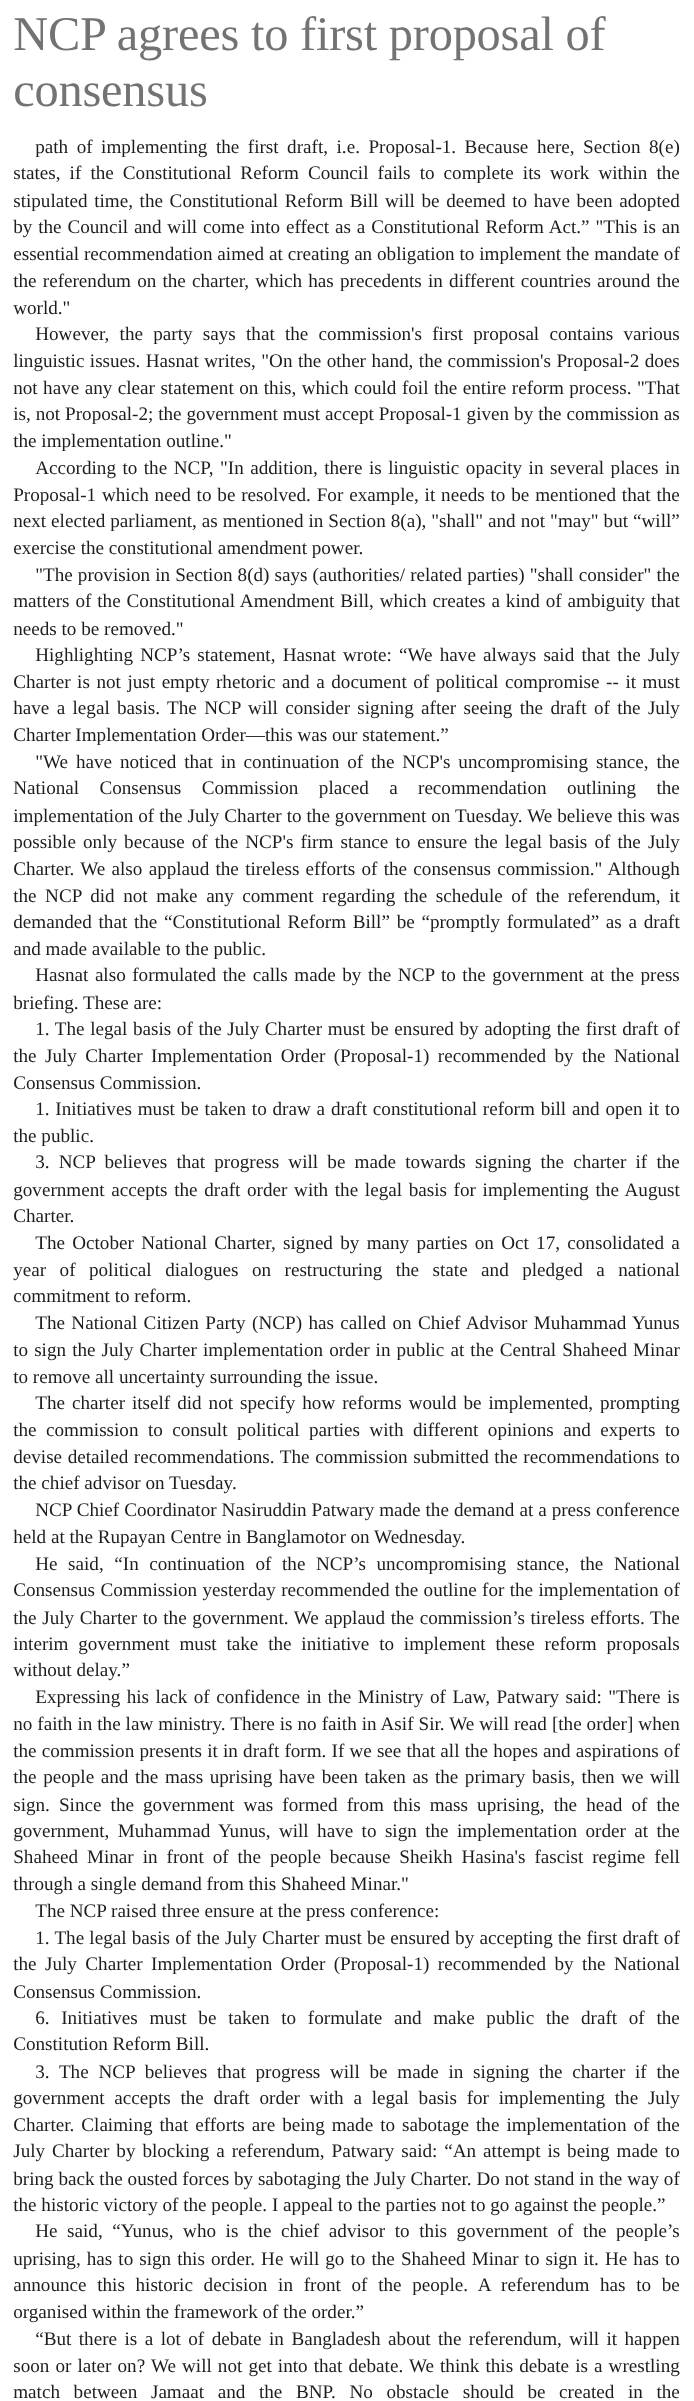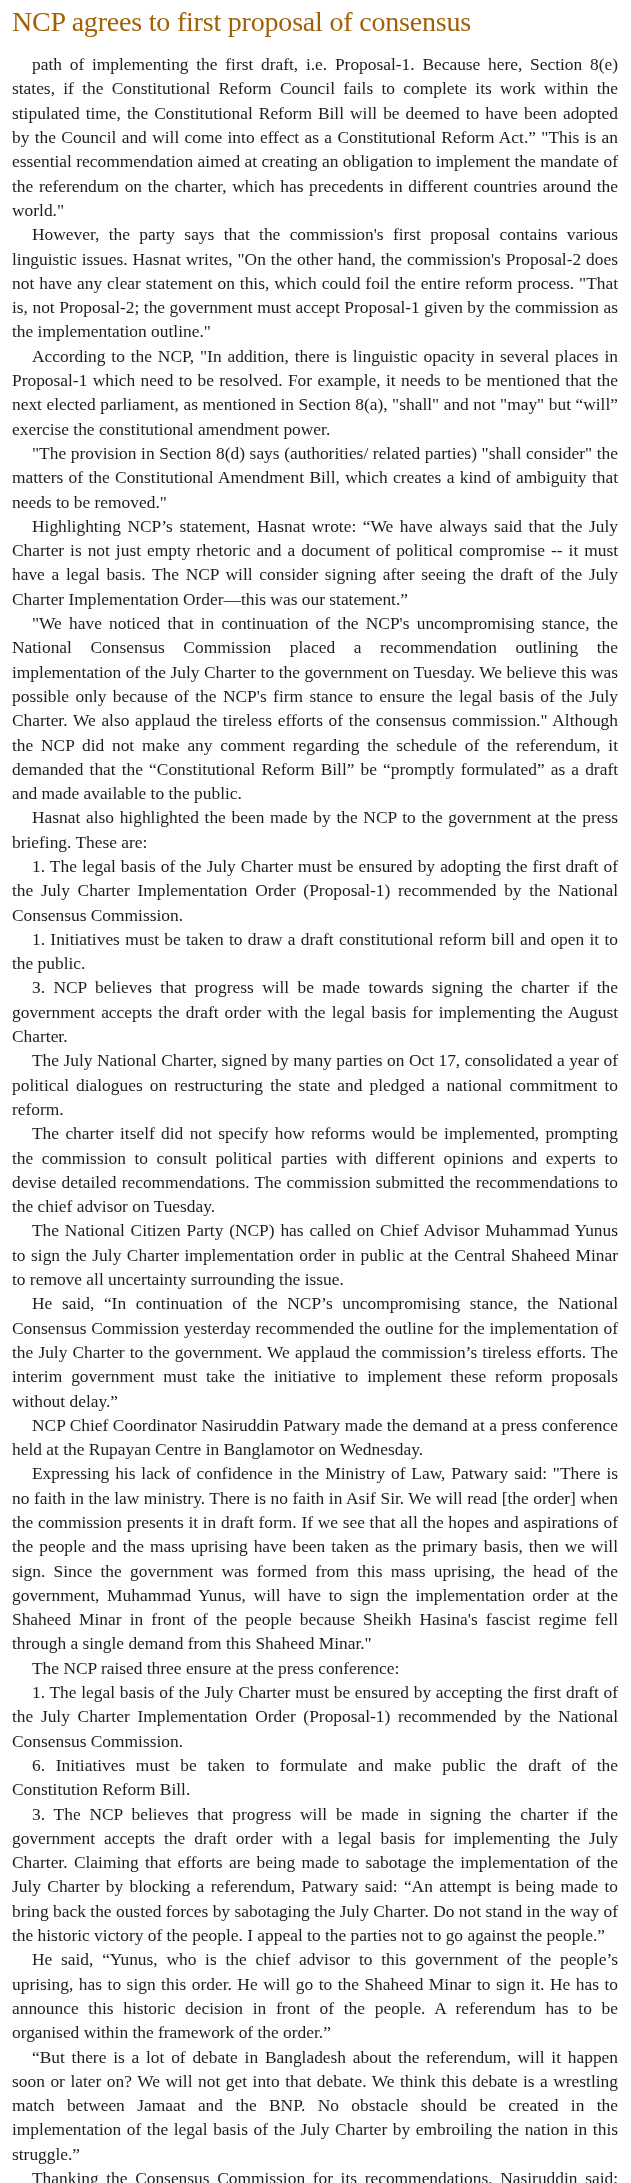--- a/index.html
+++ b/index.html
@@ -16,9 +16,9 @@
   }
   .headline {
     font-family: "Liberation Serif", serif;
-    font-size: 28px;
+    font-size: 44px;
     font-weight: 500;
-    color: #a16207;
+    color: #737373;
     line-height: 1.15;
     letter-spacing: -0.2px;
     margin: 2px 0 14px 0;

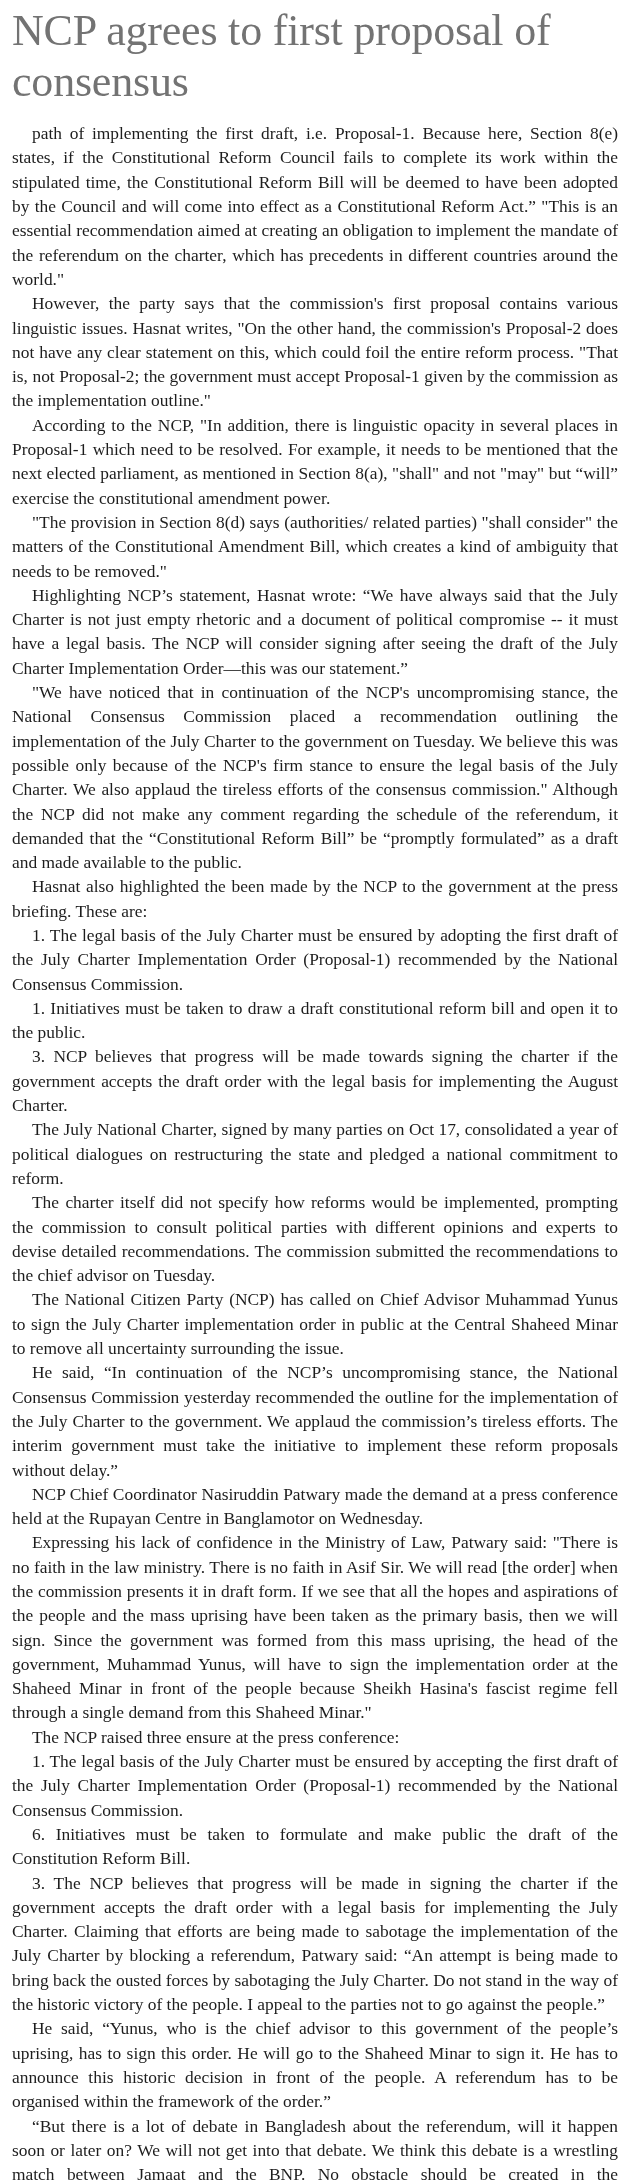--- a/index.html
+++ b/index.html
@@ -50,7 +50,7 @@
       <p class="para">"The provision in Section 8(d) says (authorities/ related parties) "shall consider" the matters of the Constitutional Amendment Bill, which creates a kind of ambiguity that needs to be removed."</p>
       <p class="para">Highlighting NCP’s statement, Hasnat wrote: “We have always said that the July Charter is not just empty rhetoric and a document of political compromise -- it must have a legal basis. The NCP will consider signing after seeing the draft of the July Charter Implementation Order—this was our statement.”</p>
       <p class="para">"We have noticed that in continuation of the NCP's uncompromising stance, the National Consensus Commission placed a recommendation outlining the implementation of the July Charter to the government on Tuesday. We believe this was possible only because of the NCP's firm stance to ensure the legal basis of the July Charter. We also applaud the tireless efforts of the consensus commission." Although the NCP did not make any comment regarding the schedule of the referendum, it demanded that the “Constitutional Reform Bill” be “promptly formulated” as a draft and made available to the public.</p>
-      <p class="para">Hasnat also highlighted the been made by the NCP to the government at the press briefing. These are:</p>
+      <p class="para">Hasnat also formulated the calls made by the NCP to the government at the press briefing. These are:</p>
       <p class="para">1. The legal basis of the July Charter must be ensured by adopting the first draft of the July Charter Implementation Order (Proposal-1) recommended by the National Consensus Commission.</p>
       <p class="para">1. Initiatives must be taken to draw a draft constitutional reform bill and open it to the public.</p>
       <p class="para">3. NCP believes that progress will be made towards signing the charter if the government accepts the draft order with the legal basis for implementing the August Charter.</p>

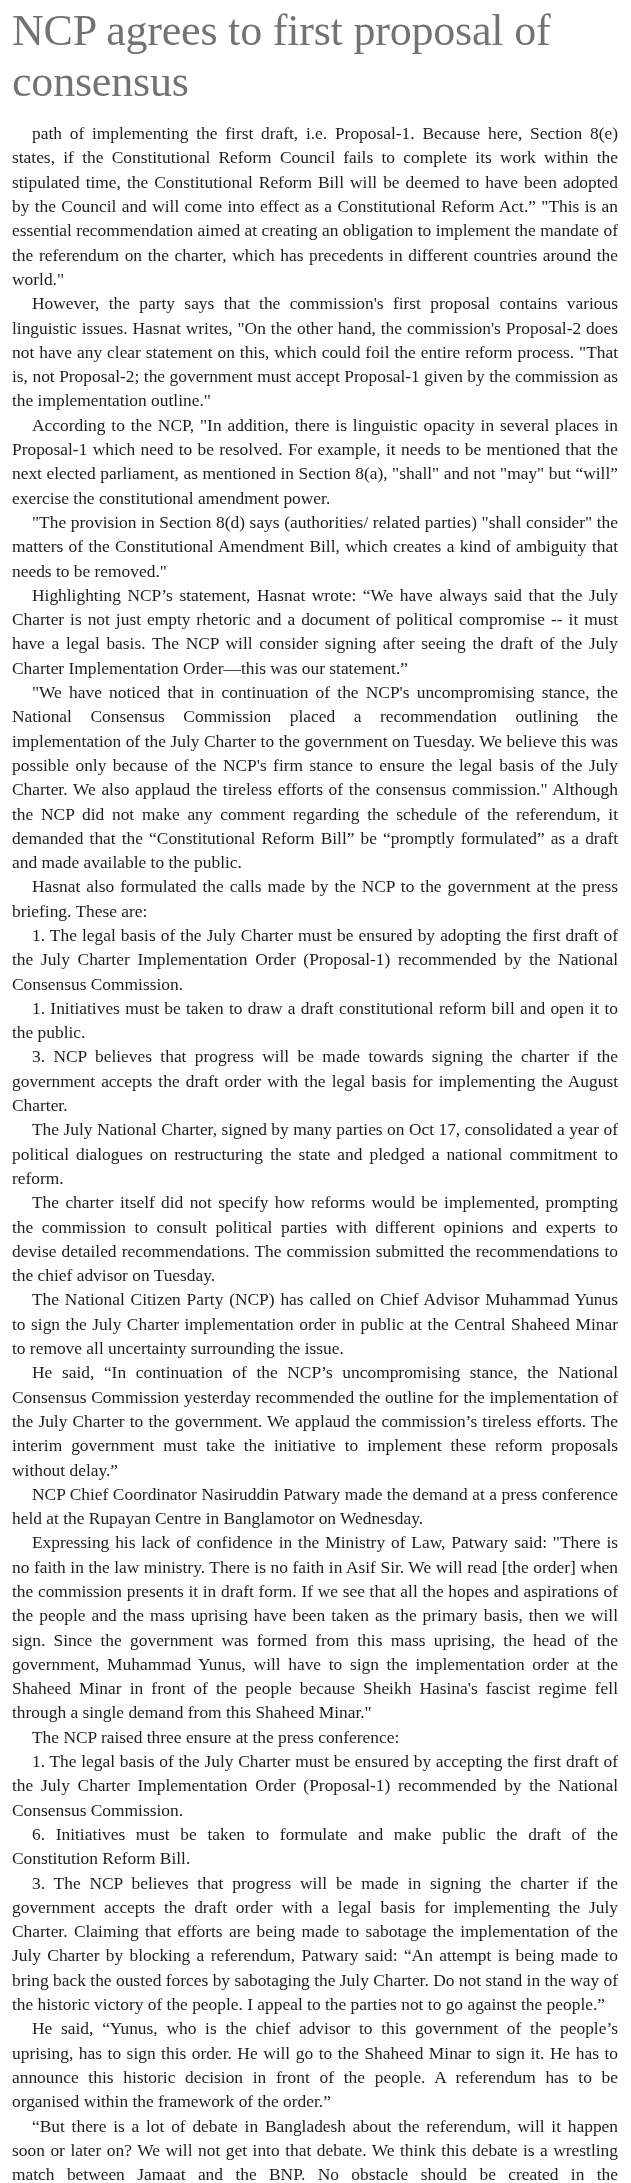--- a/index.html
+++ b/index.html
@@ -54,7 +54,7 @@
       <p class="para">1. The legal basis of the July Charter must be ensured by adopting the first draft of the July Charter Implementation Order (Proposal-1) recommended by the National Consensus Commission.</p>
       <p class="para">1. Initiatives must be taken to draw a draft constitutional reform bill and open it to the public.</p>
       <p class="para">3. NCP believes that progress will be made towards signing the charter if the government accepts the draft order with the legal basis for implementing the August Charter.</p>
-      <p class="para">The July National Charter, signed by many parties on Oct 17, consolidated a year of political dialogues on restructuring the state and pledged a national commitment to reform.</p>
+      <p class="para">The October National Charter, signed by many parties on Oct 17, consolidated a year of political dialogues on restructuring the state and pledged a national commitment to reform.</p>
       <p class="para">The charter itself did not specify how reforms would be implemented, prompting the commission to consult political parties with different opinions and experts to devise detailed recommendations. The commission submitted the recommendations to the chief advisor on Tuesday.</p>
       <p class="para">The National Citizen Party (NCP) has called on Chief Advisor Muhammad Yunus to sign the July Charter implementation order in public at the Central Shaheed Minar to remove all uncertainty surrounding the issue.</p>
       <p class="para">He said, “In continuation of the NCP’s uncompromising stance, the National Consensus Commission yesterday recommended the outline for the implementation of the July Charter to the government. We applaud the commission’s tireless efforts. The interim government must take the initiative to implement these reform proposals without delay.”</p>

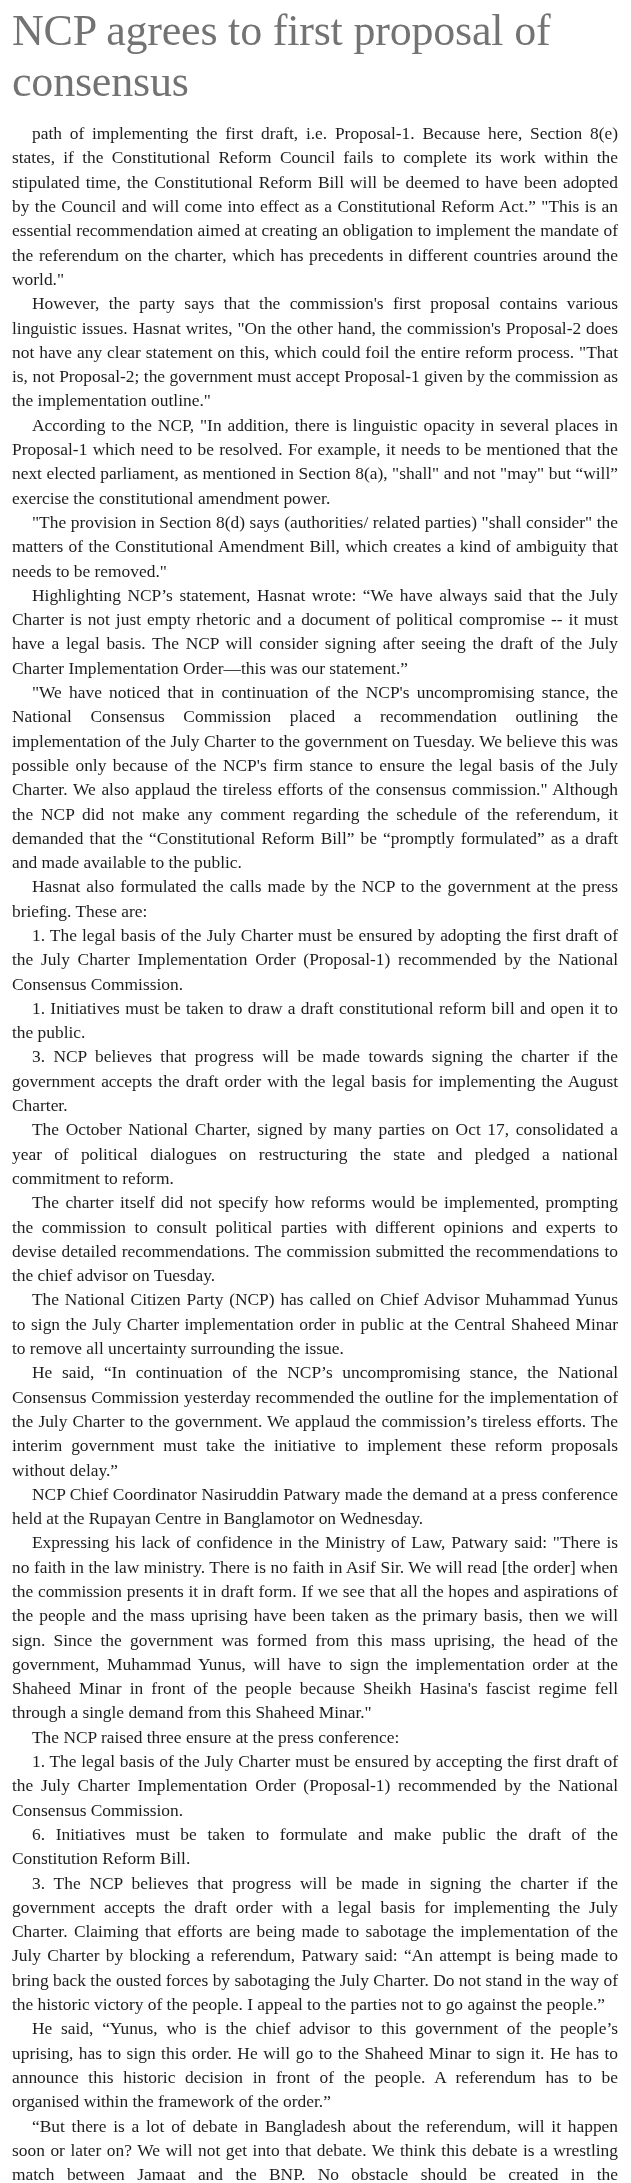--- a/index.html
+++ b/index.html
@@ -55,8 +55,8 @@
       <p class="para">1. Initiatives must be taken to draw a draft constitutional reform bill and open it to the public.</p>
       <p class="para">3. NCP believes that progress will be made towards signing the charter if the government accepts the draft order with the legal basis for implementing the August Charter.</p>
       <p class="para">The October National Charter, signed by many parties on Oct 17, consolidated a year of political dialogues on restructuring the state and pledged a national commitment to reform.</p>
+      <p class="para">The National Citizen Party (NCP) has called on Chief Advisor Muhammad Yunus to sign the July Charter implementation order in public at the Central Shaheed Minar to remove all uncertainty surrounding the issue.</p>
       <p class="para">The charter itself did not specify how reforms would be implemented, prompting the commission to consult political parties with different opinions and experts to devise detailed recommendations. The commission submitted the recommendations to the chief advisor on Tuesday.</p>
-      <p class="para">The National Citizen Party (NCP) has called on Chief Advisor Muhammad Yunus to sign the July Charter implementation order in public at the Central Shaheed Minar to remove all uncertainty surrounding the issue.</p>
       <p class="para">He said, “In continuation of the NCP’s uncompromising stance, the National Consensus Commission yesterday recommended the outline for the implementation of the July Charter to the government. We applaud the commission’s tireless efforts. The interim government must take the initiative to implement these reform proposals without delay.”</p>
       <p class="para">NCP Chief Coordinator Nasiruddin Patwary made the demand at a press conference held at the Rupayan Centre in Banglamotor on Wednesday.</p>
       <p class="para">Expressing his lack of confidence in the Ministry of Law, Patwary said: "There is no faith in the law ministry. There is no faith in Asif Sir. We will read [the order] when the commission presents it in draft form. If we see that all the hopes and aspirations of the people and the mass uprising have been taken as the primary basis, then we will sign. Since the government was formed from this mass uprising, the head of the government, Muhammad Yunus, will have to sign the implementation order at the Shaheed Minar in front of the people because Sheikh Hasina's fascist regime fell through a single demand from this Shaheed Minar."</p>

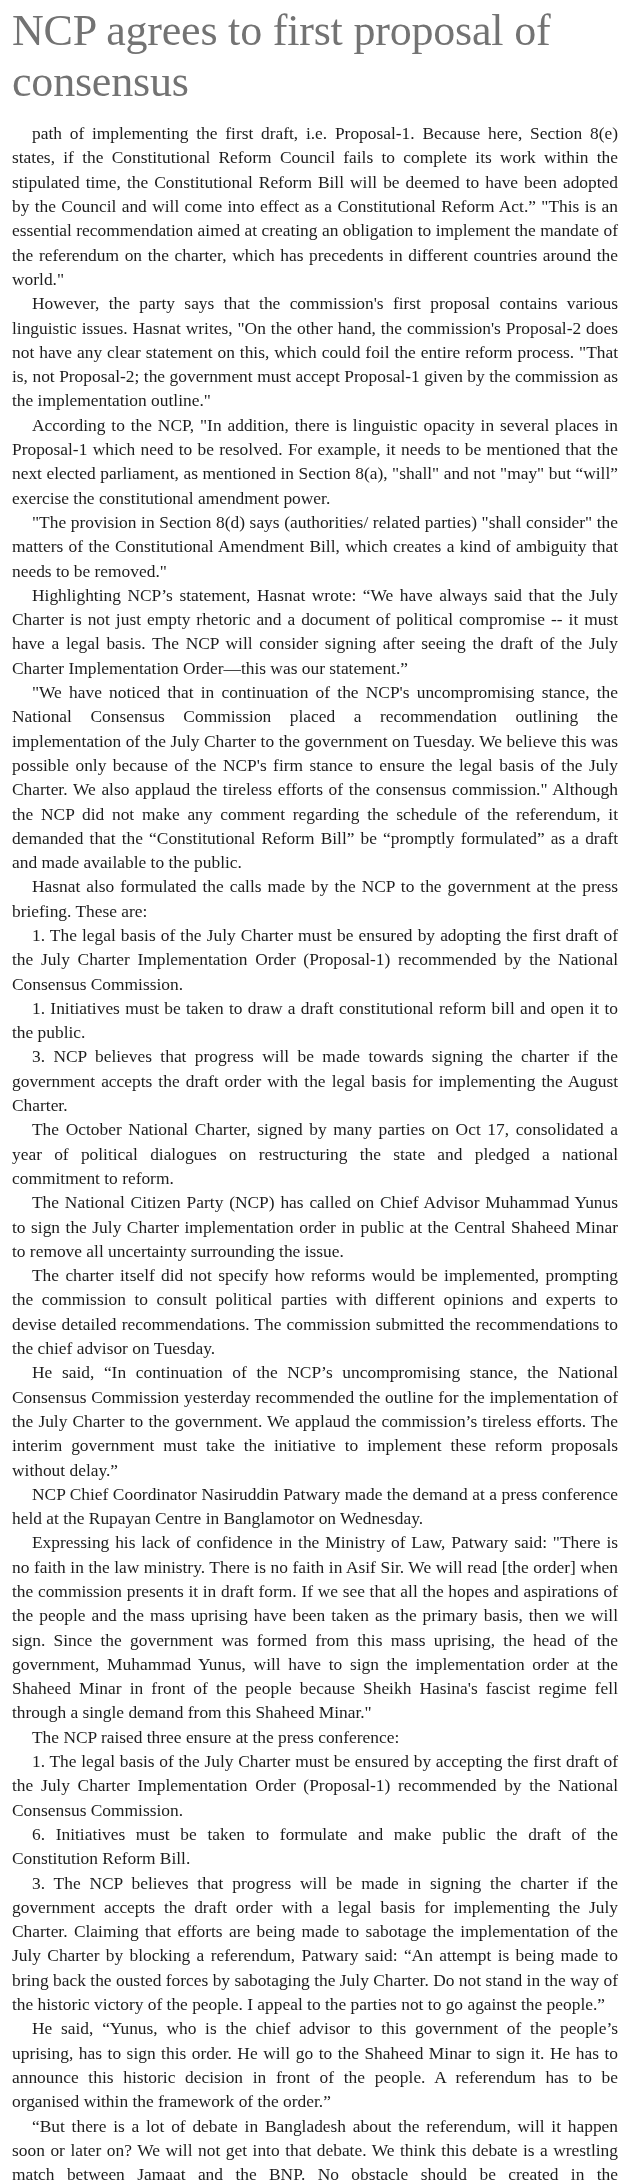--- a/index.html
+++ b/index.html
@@ -57,8 +57,8 @@
       <p class="para">The October National Charter, signed by many parties on Oct 17, consolidated a year of political dialogues on restructuring the state and pledged a national commitment to reform.</p>
       <p class="para">The National Citizen Party (NCP) has called on Chief Advisor Muhammad Yunus to sign the July Charter implementation order in public at the Central Shaheed Minar to remove all uncertainty surrounding the issue.</p>
       <p class="para">The charter itself did not specify how reforms would be implemented, prompting the commission to consult political parties with different opinions and experts to devise detailed recommendations. The commission submitted the recommendations to the chief advisor on Tuesday.</p>
+      <p class="para">NCP Chief Coordinator Nasiruddin Patwary made the demand at a press conference held at the Rupayan Centre in Banglamotor on Wednesday.</p>
       <p class="para">He said, “In continuation of the NCP’s uncompromising stance, the National Consensus Commission yesterday recommended the outline for the implementation of the July Charter to the government. We applaud the commission’s tireless efforts. The interim government must take the initiative to implement these reform proposals without delay.”</p>
-      <p class="para">NCP Chief Coordinator Nasiruddin Patwary made the demand at a press conference held at the Rupayan Centre in Banglamotor on Wednesday.</p>
       <p class="para">Expressing his lack of confidence in the Ministry of Law, Patwary said: "There is no faith in the law ministry. There is no faith in Asif Sir. We will read [the order] when the commission presents it in draft form. If we see that all the hopes and aspirations of the people and the mass uprising have been taken as the primary basis, then we will sign. Since the government was formed from this mass uprising, the head of the government, Muhammad Yunus, will have to sign the implementation order at the Shaheed Minar in front of the people because Sheikh Hasina's fascist regime fell through a single demand from this Shaheed Minar."</p>
       <p class="para">The NCP raised three ensure at the press conference:</p>
       <p class="para">1. The legal basis of the July Charter must be ensured by accepting the first draft of the July Charter Implementation Order (Proposal-1) recommended by the National Consensus Commission.</p>

